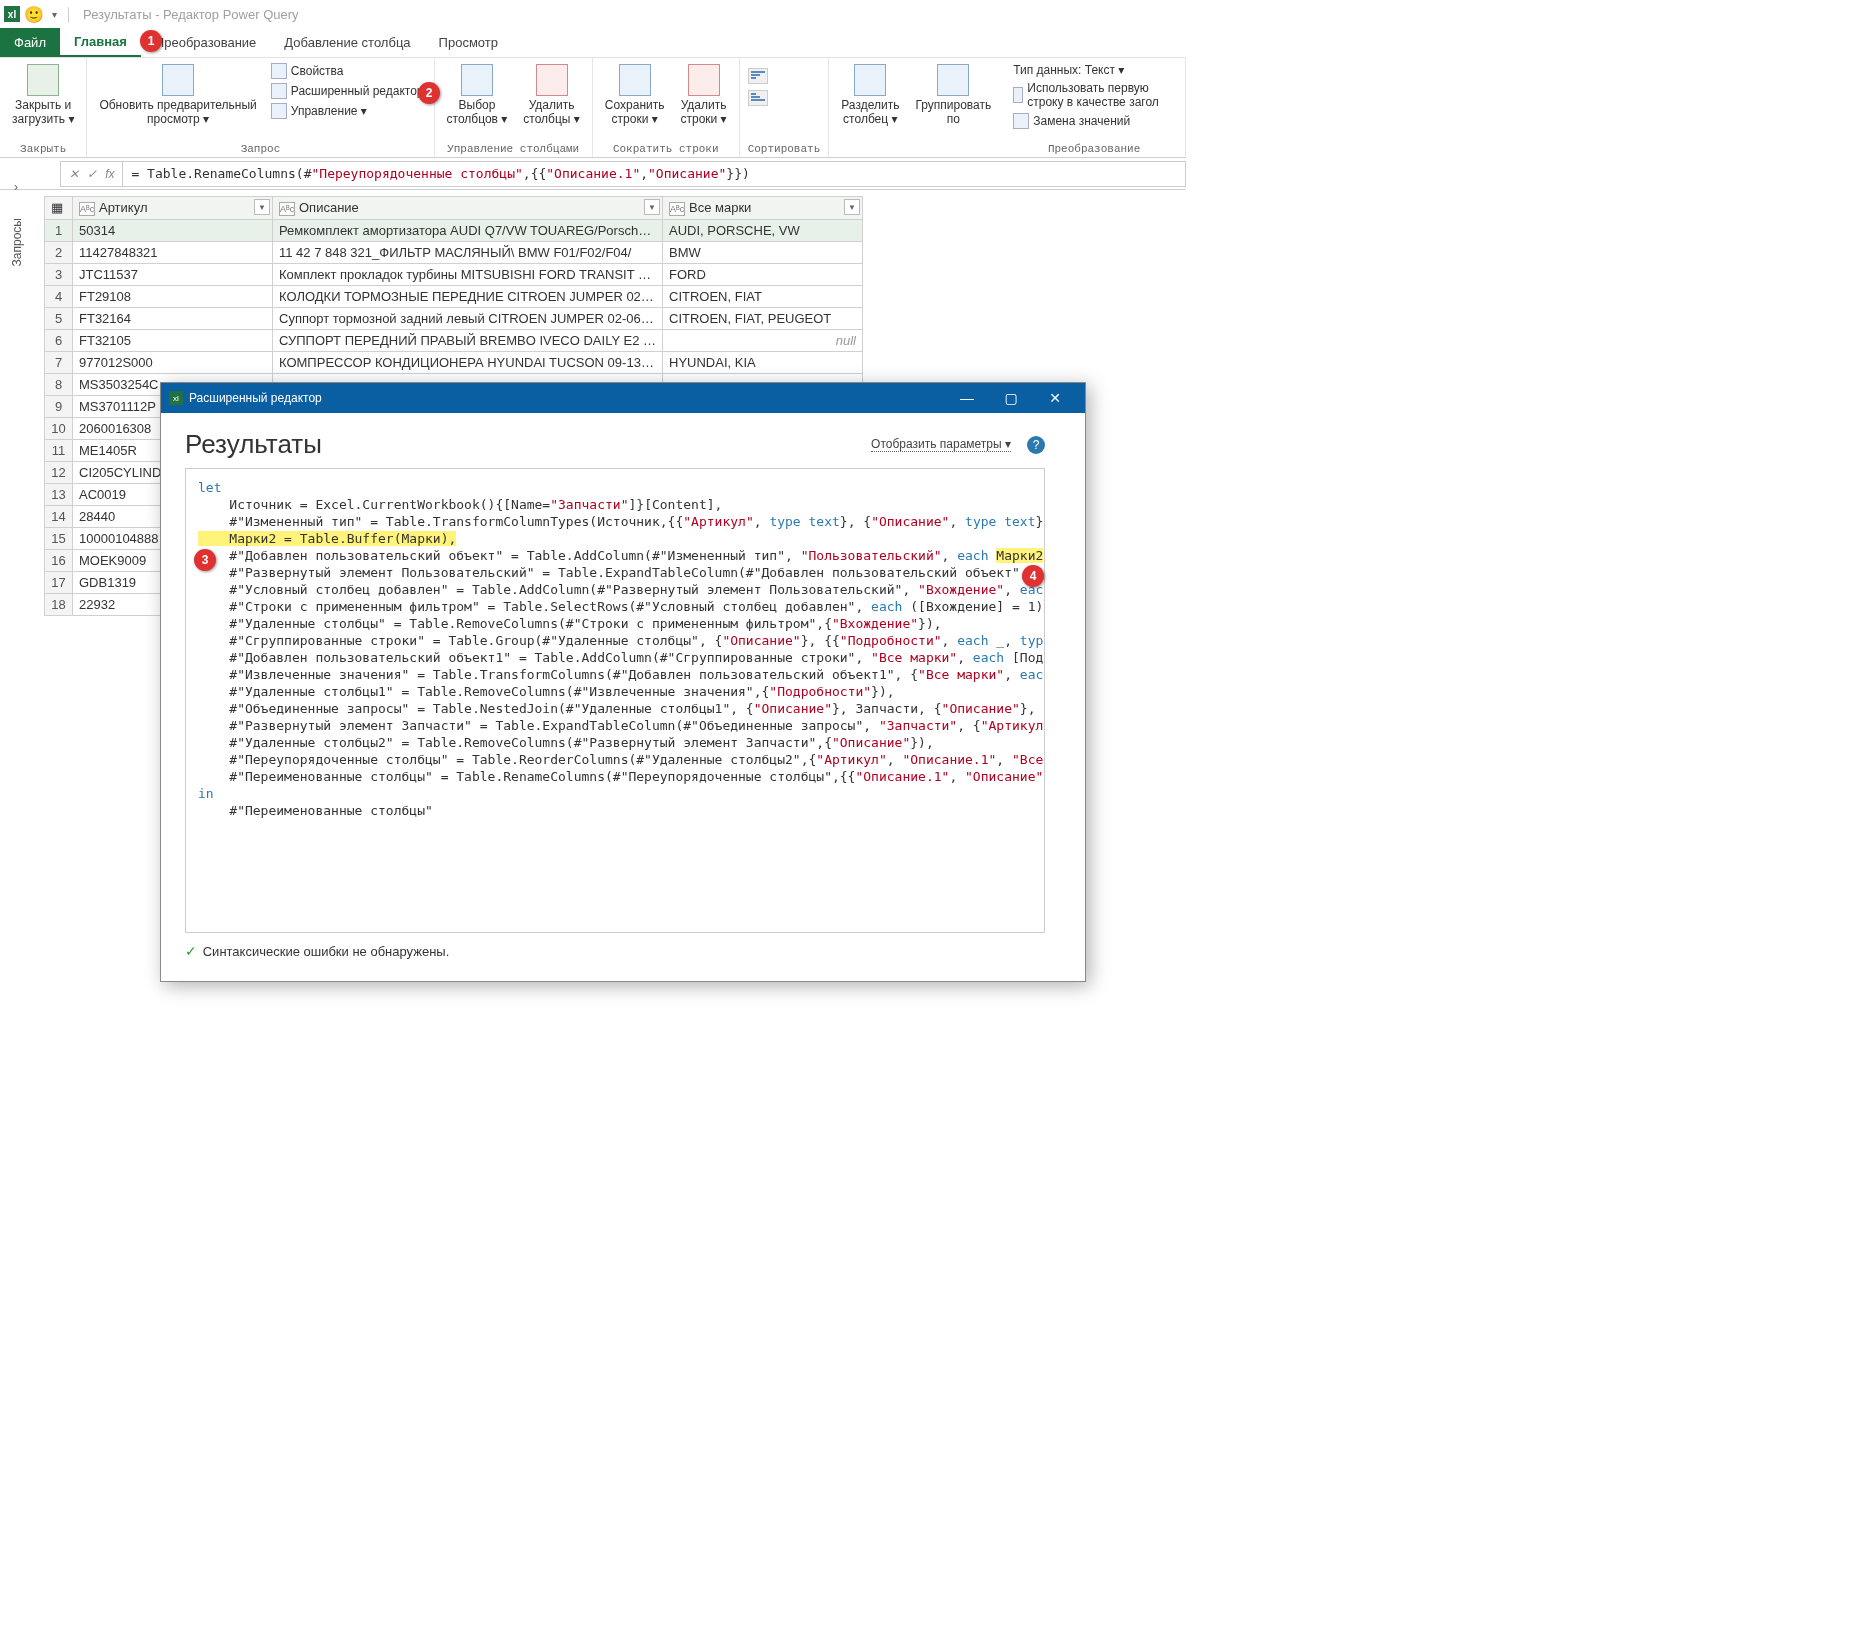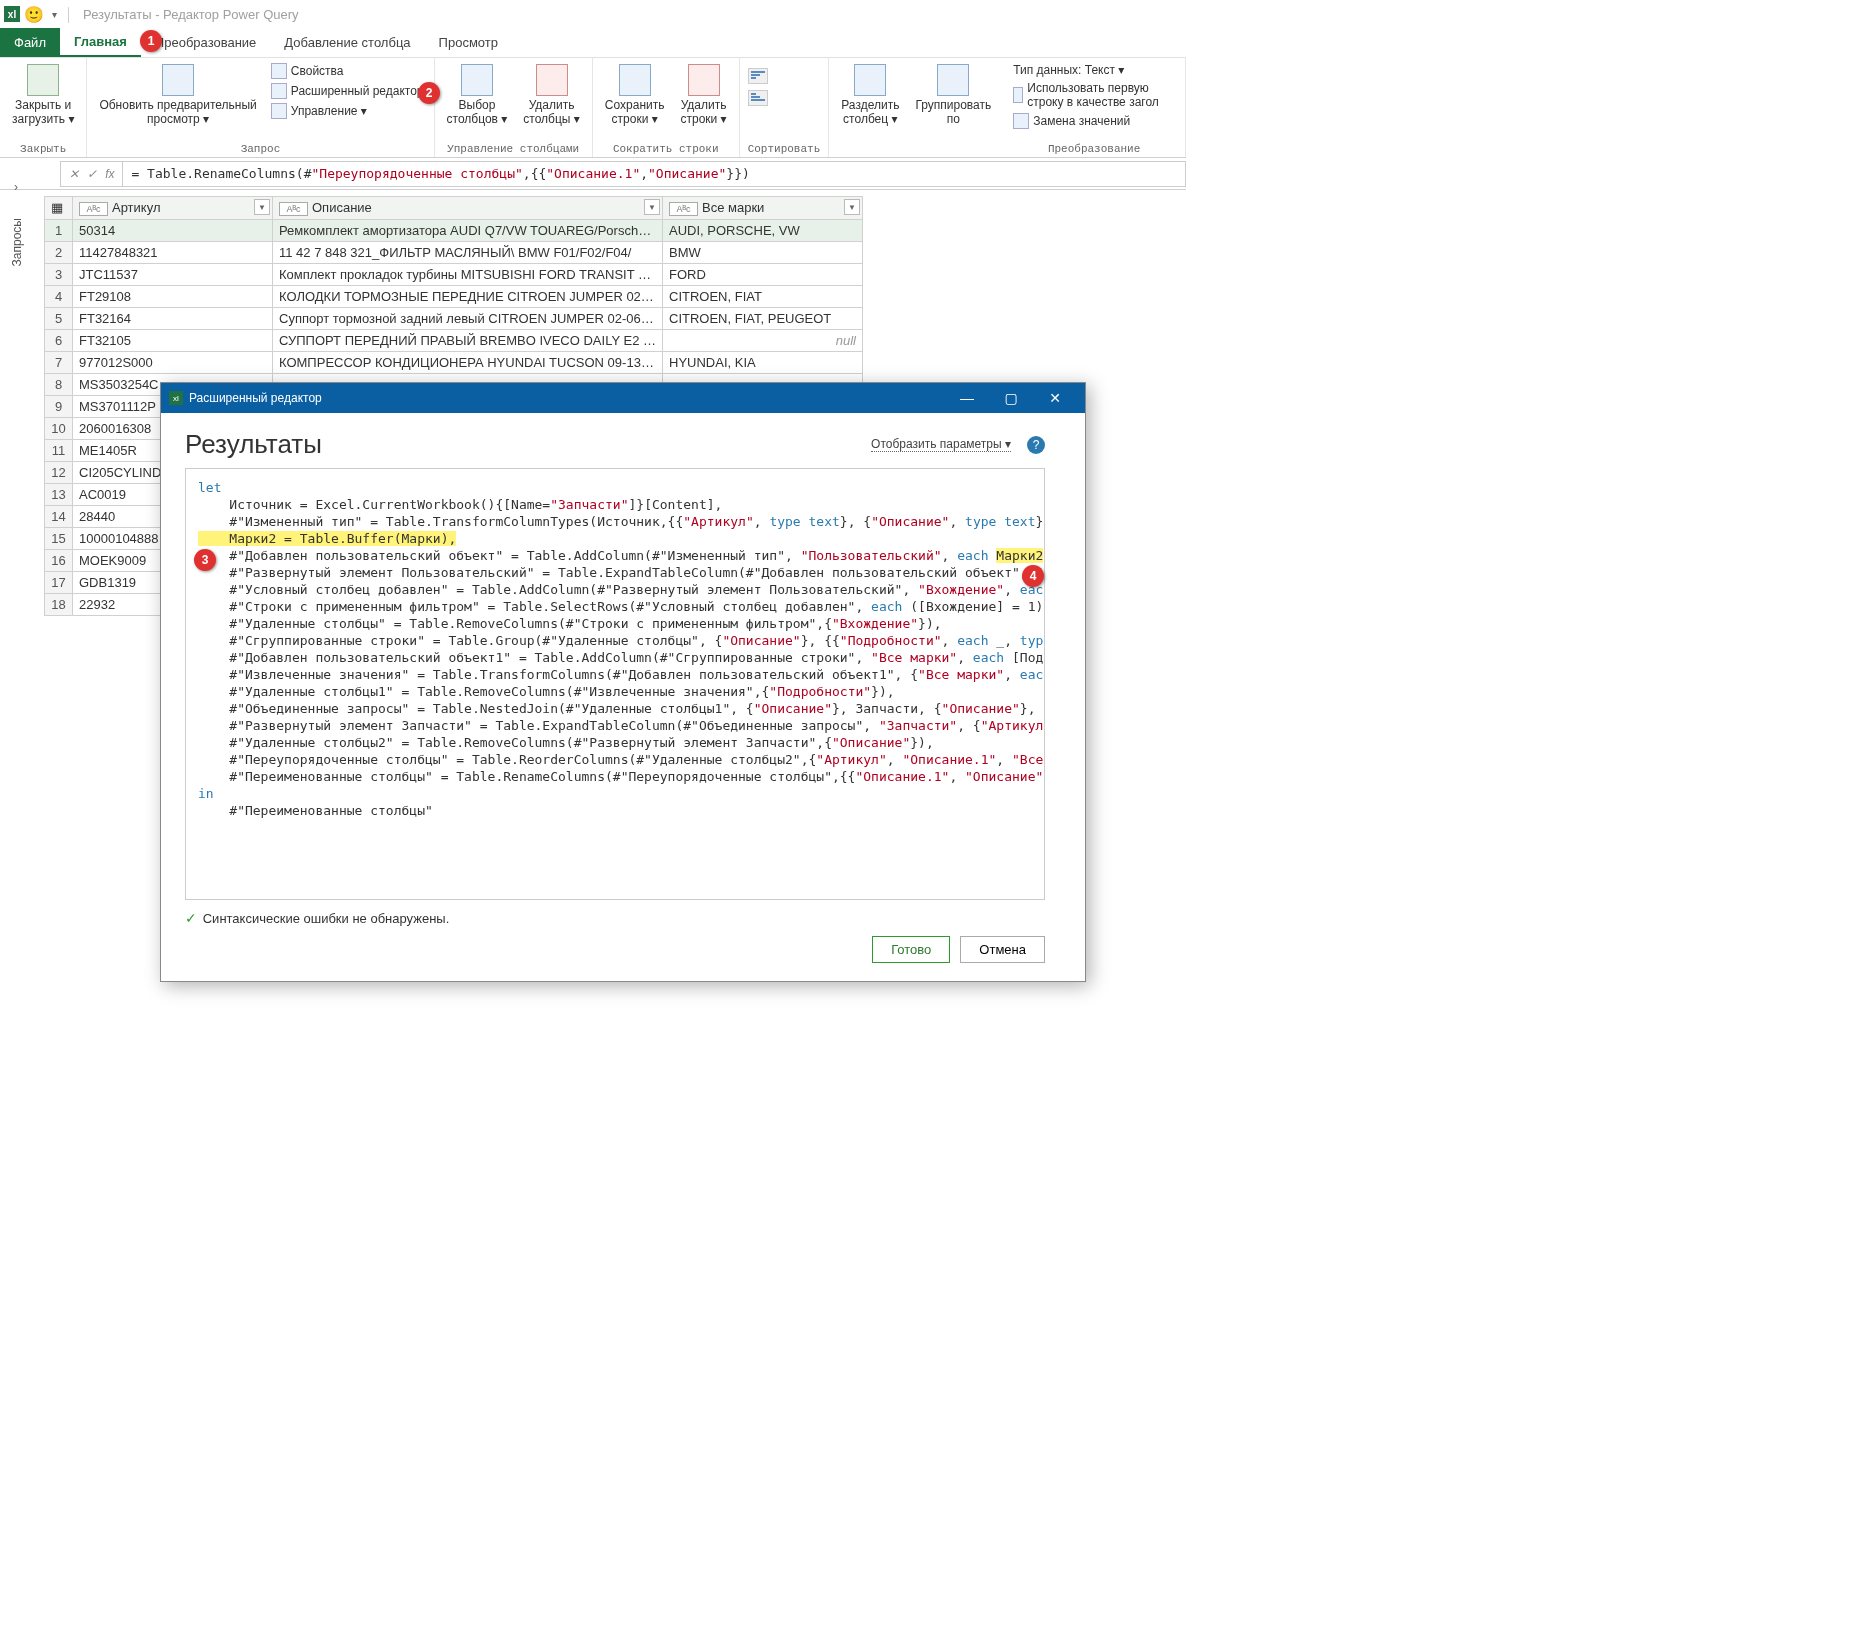--- a/index.html
+++ b/index.html
@@ -54,7 +54,7 @@
   .grid td.rownum { background: #f4f4f4; text-align: center; color: #555; width: 26px; }
   .grid td.null { color: #999; font-style: italic; text-align: right; }
   .grid tr.sel td { background: #e7f1e9; }
-  .grid th .typ { display:inline-block; width:29px;height:14px;border:1px solid #aaa;background:#fff; font-size:9px; color:#777; text-align:center; line-height:12px; margin-right:4px; vertical-align:middle;}
+  .grid th .typ { display:inline-block; width:16px;height:14px;border:1px solid #aaa;background:#fff; font-size:9px; color:#777; text-align:center; line-height:12px; margin-right:4px; vertical-align:middle;}
   
   
   .modal { position: absolute; left: 160px; top: 382px; width: 926px; height: 600px; background: #fff; border: 1px solid #888; box-shadow: 4px 4px 18px rgba(0,0,0,0.3); display: flex; flex-direction: column; }

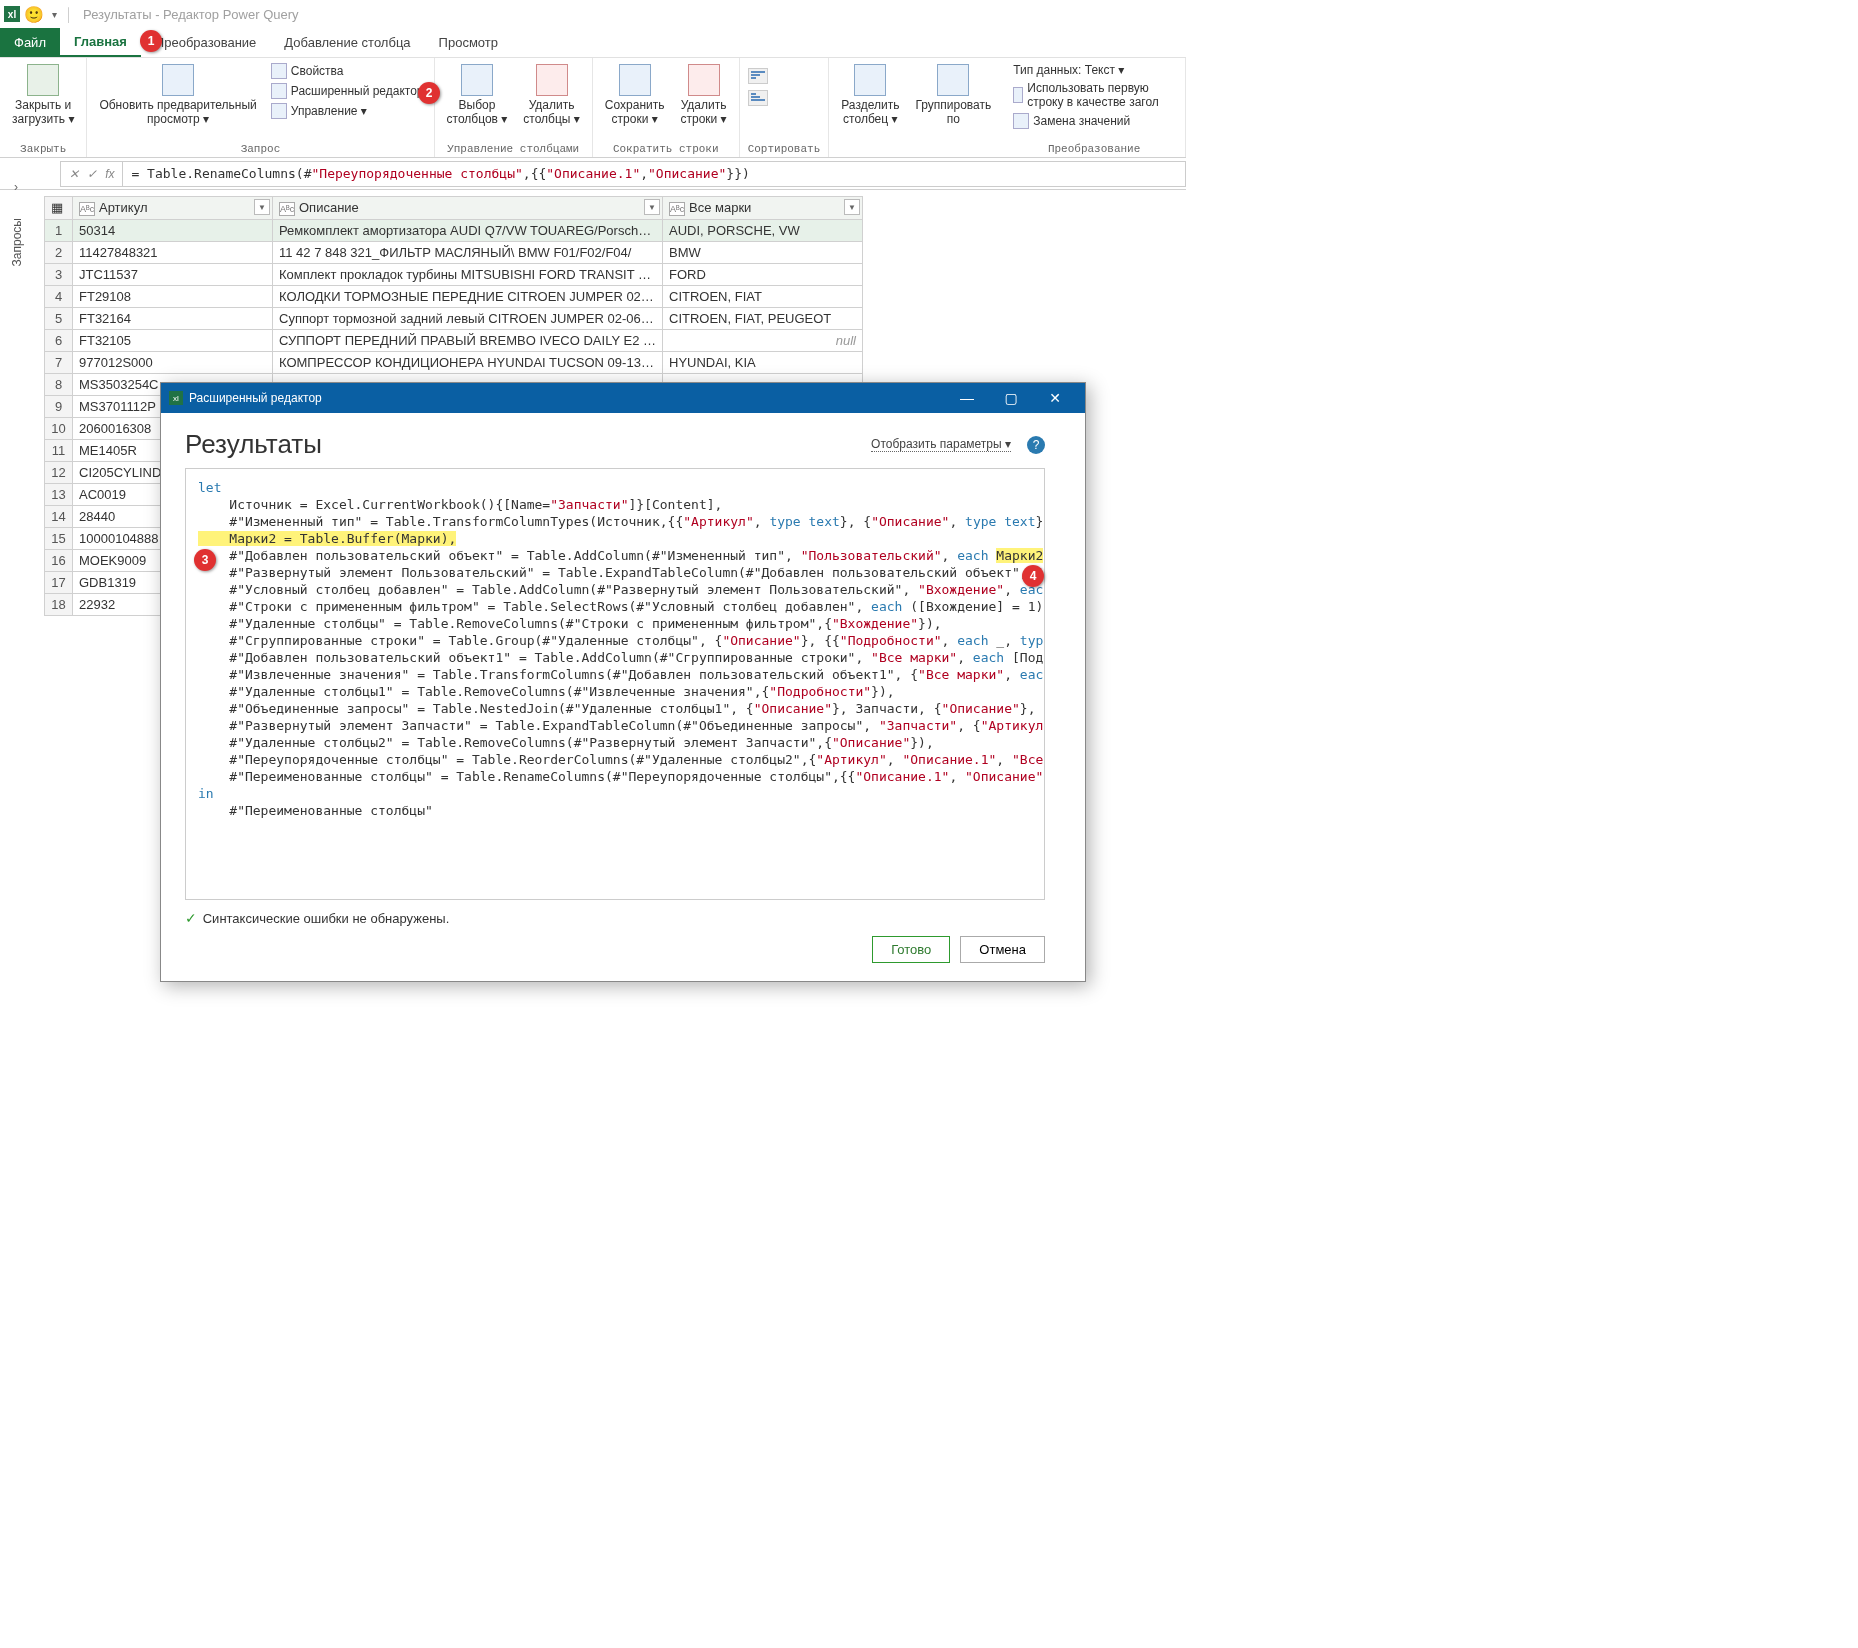--- a/index.html
+++ b/index.html
@@ -403,10 +403,6 @@
       <span class="chk">✓</span>
       <span>Синтаксические ошибки не обнаружены.</span>
     </div>
-    <div class="btn-row">
-      <button class="btn primary">Готово</button>
-      <button class="btn">Отмена</button>
-    </div>
   </div>
 </div>
 

